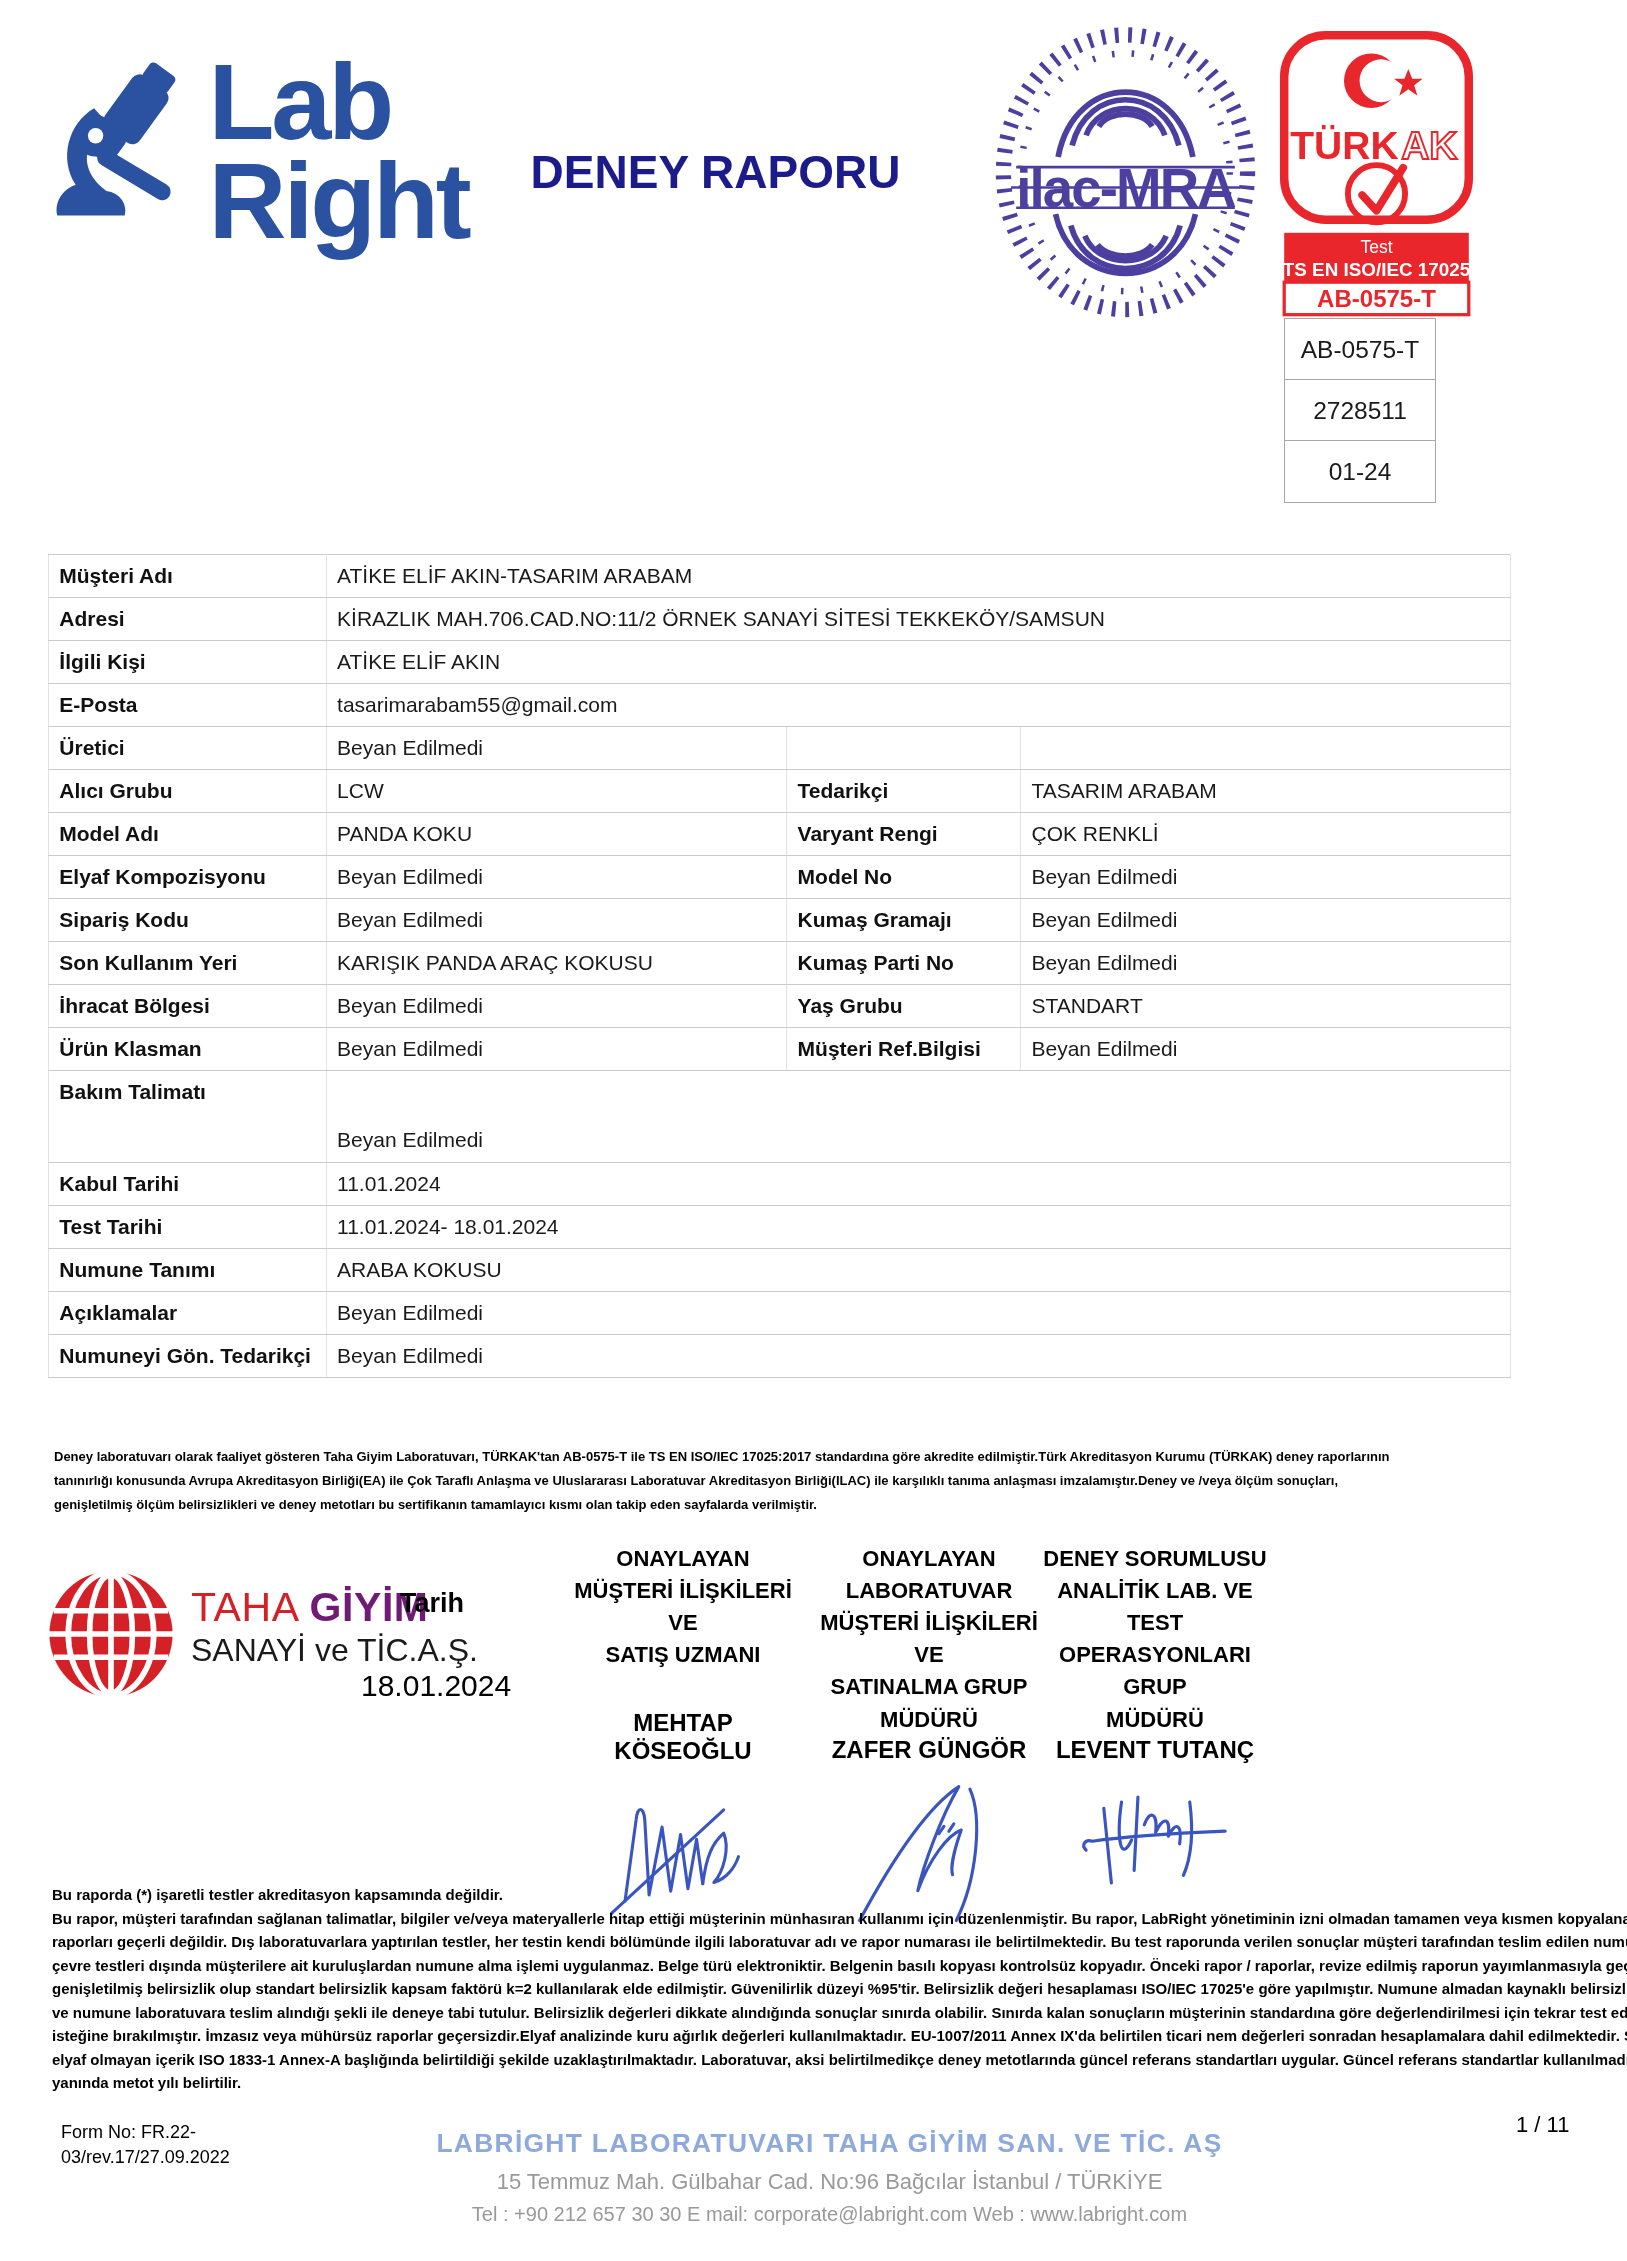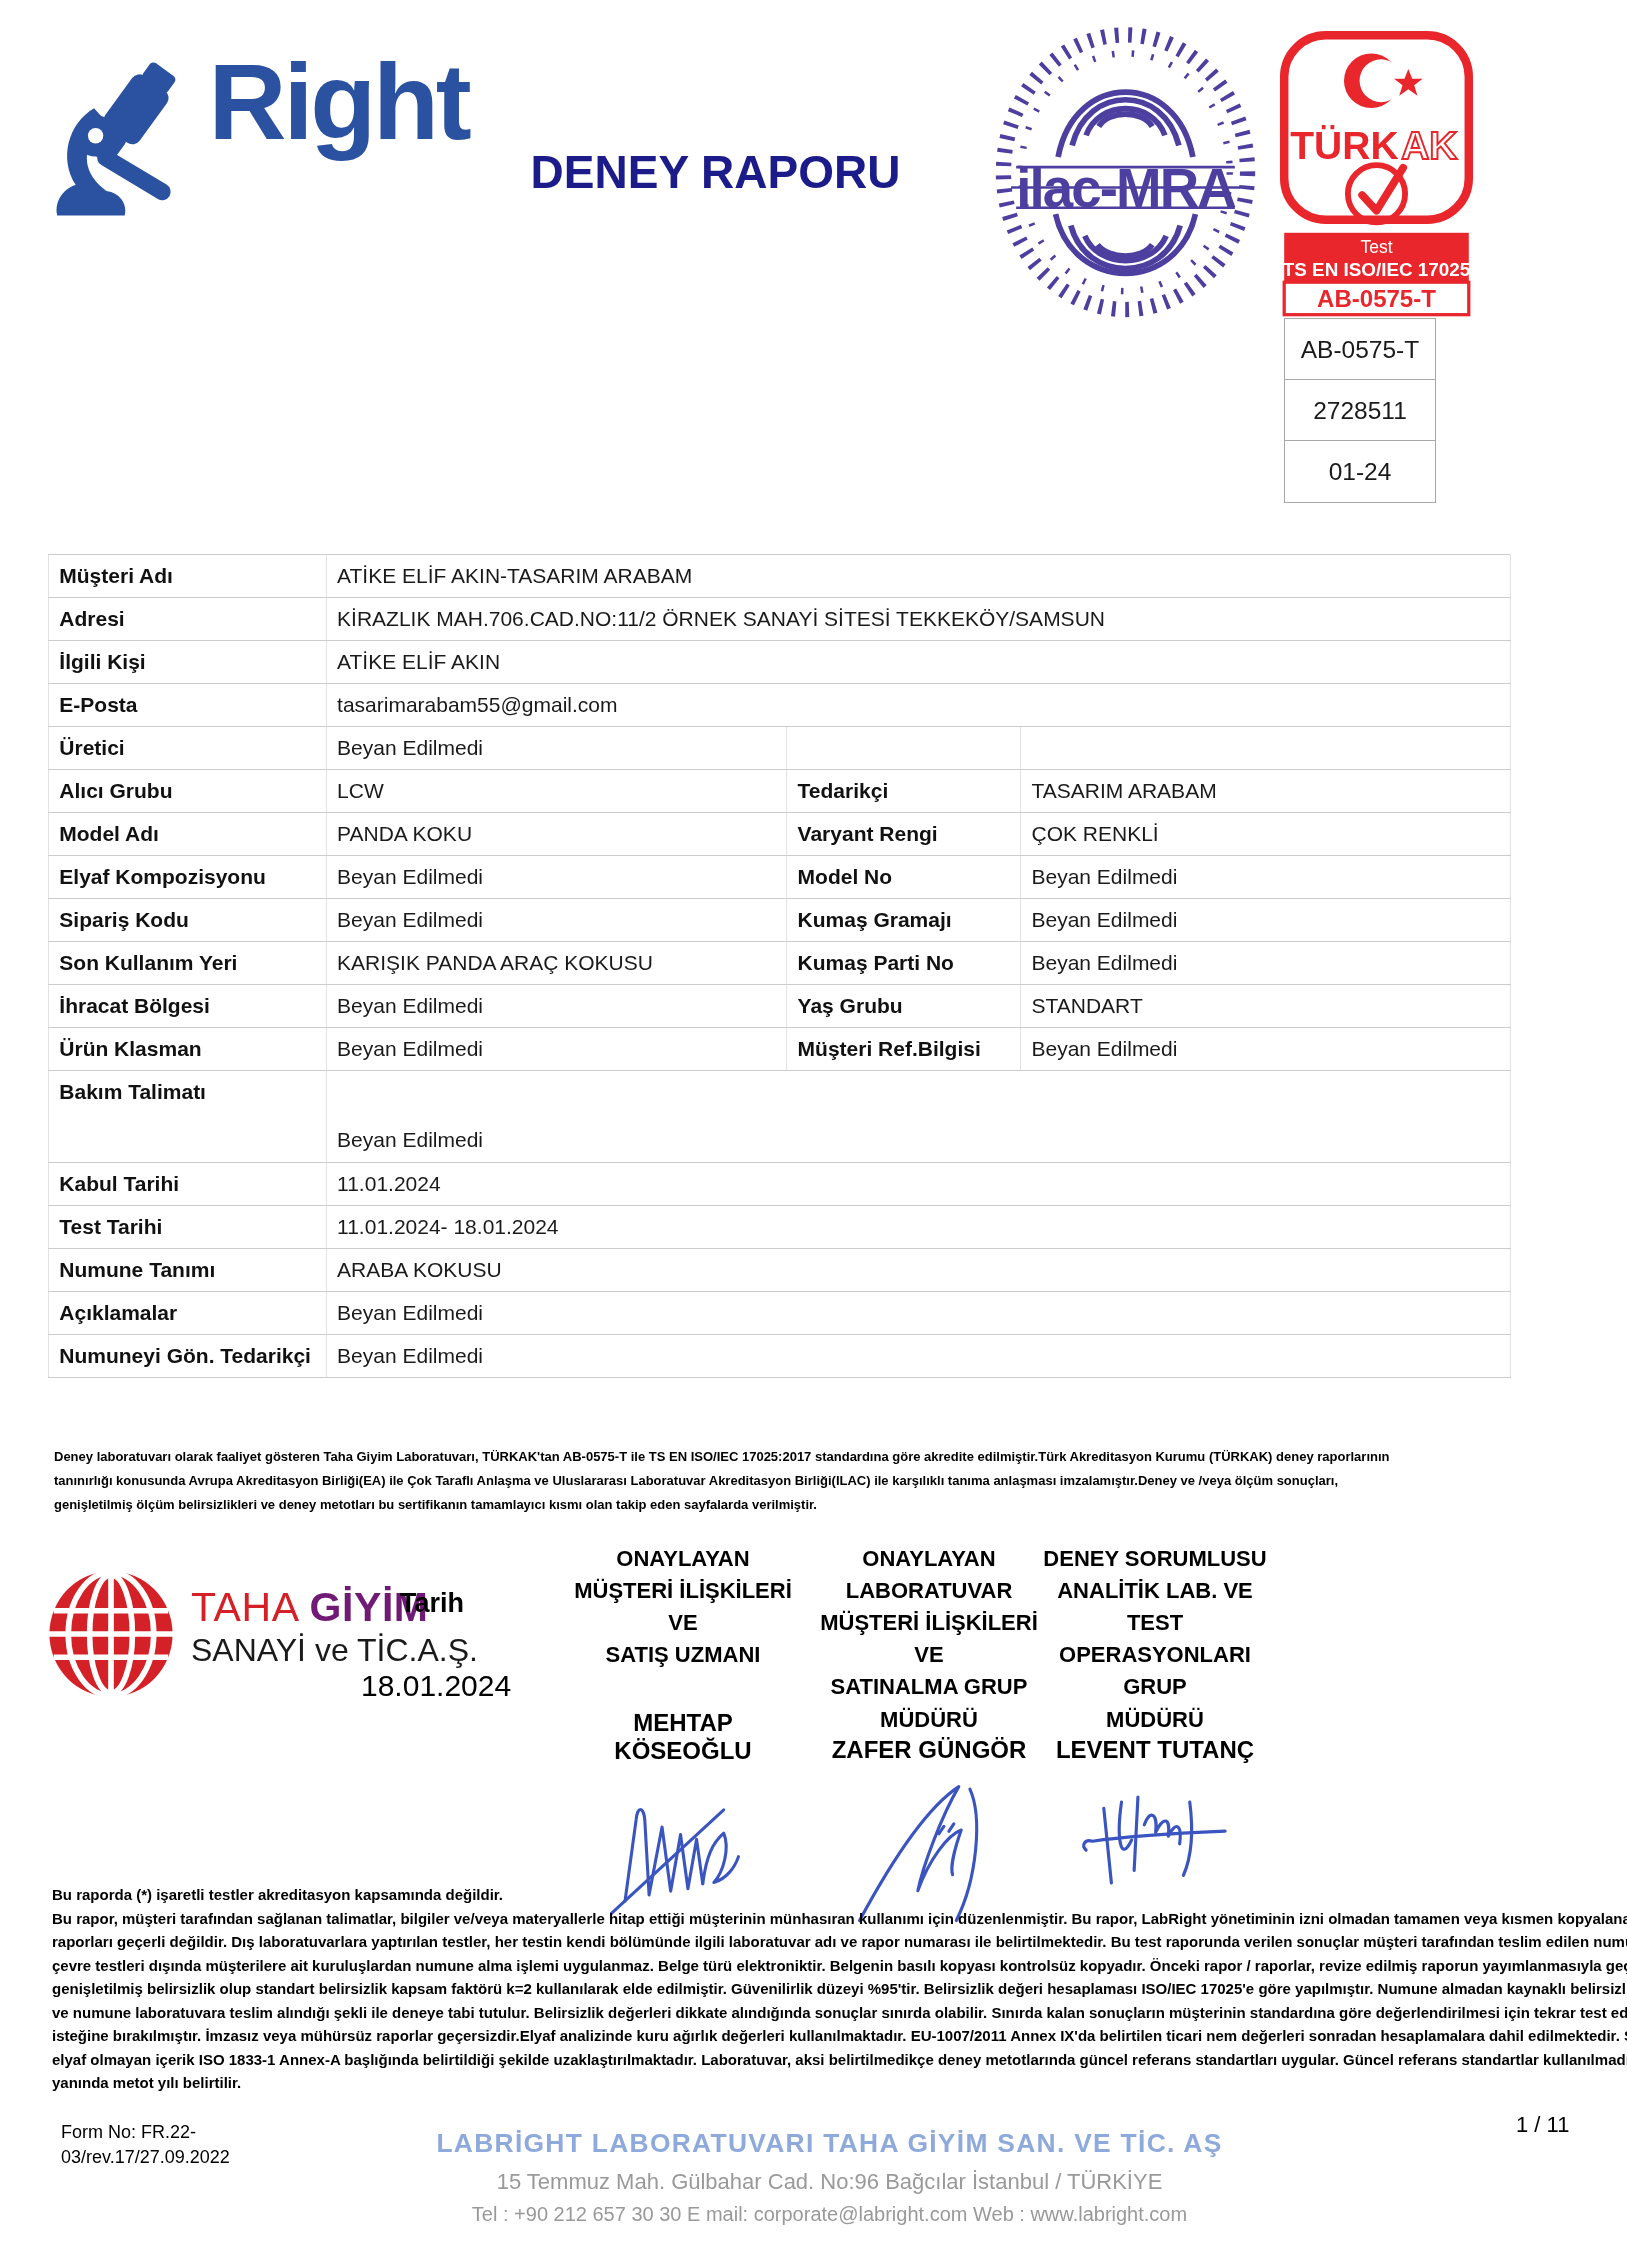--- a/index.html
+++ b/index.html
@@ -98,6 +98,7 @@
       <circle cx="66" cy="96" r="10" fill="#fff"></circle>
     </svg>
     <div class="brand-text">
+      <div>Lab</div>
       <div>Right</div>
     </div>
   </div>

